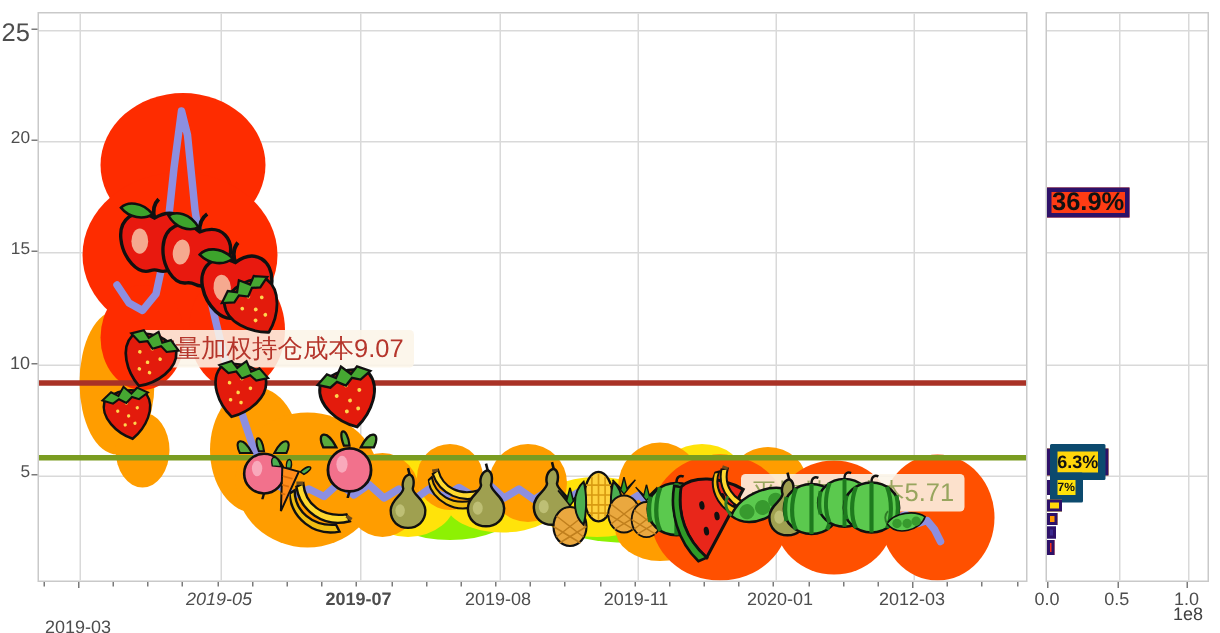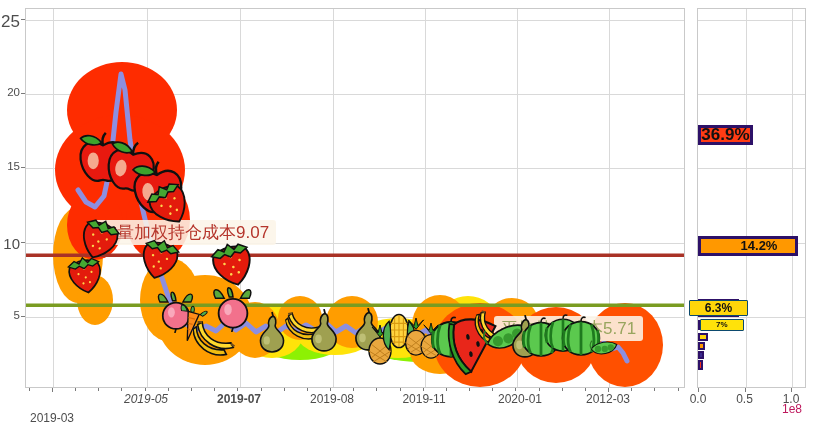--- a/index.html
+++ b/index.html
@@ -215,7 +215,7 @@
     <div class="tickmark" style="left: 21px; top: 93px; width: 4px; height: 1px;"></div>
     <div class="ticklbl ytick" style="left: 0px; top: 160.25px; font-size: 11.5px;">15</div>
     <div class="tickmark" style="left: 21px; top: 167.25px; width: 4px; height: 1px;"></div>
-    <div class="ticklbl ytick" style="left: 0px; top: 234.5px; font-size: 15px;">10</div>
+    <div class="ticklbl ytick" style="left: 0px; top: 234.5px; font-size: 12px;">10</div>
     <div class="tickmark" style="left: 21px; top: 241.5px; width: 4px; height: 1px;"></div>
     <div class="ticklbl ytick" style="left: 0px; top: 308.75px; font-size: 11.5px;">5</div>
     <div class="tickmark" style="left: 21px; top: 315.75px; width: 4px; height: 1px;"></div>

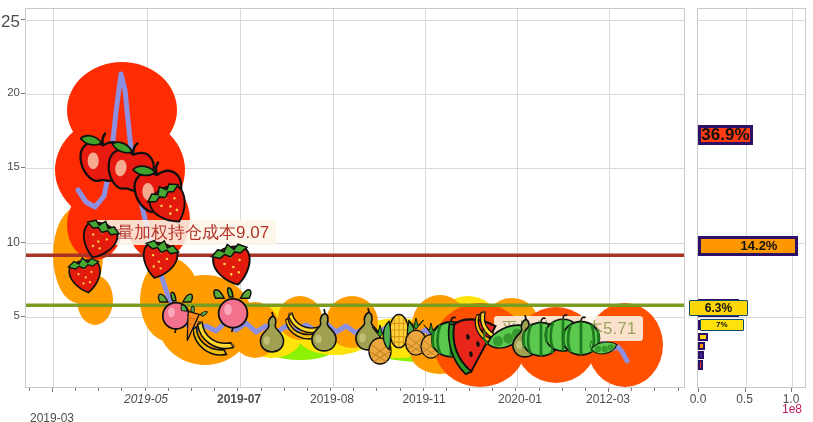--- a/index.html
+++ b/index.html
@@ -264,9 +264,6 @@
     <div class="bar" style="left: 698px; top: 124.58px; width: 54.87px; height: 20px; background: rgb(255, 60, 20); border-width: 3px; justify-content: center;">
       <span class="blbl" style="font-size: 17px;">36.9%</span>
     </div>
-    <div class="bar" style="left: 698px; top: 235.955px; width: 100.44px; height: 20px; background: rgb(255, 152, 0); border-width: 3px; justify-content: flex-end;">
-      <span class="blbl" style="font-size: 13px; margin-right: 18px;">14.2%</span>
-    </div>
     <div class="bar" style="left: 698px; top: 299.325px; width: 40.92px; height: 18px; background: rgb(255, 152, 0); border-width: 3px; justify-content: center;">
       <span class="blbl chip" style="font-size: 12px; background: rgb(255, 214, 10);">6.3%</span>
     </div>

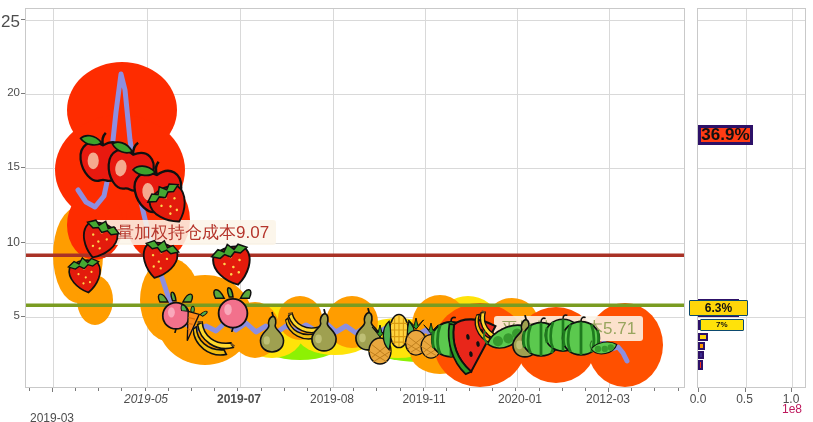--- a/index.html
+++ b/index.html
@@ -20,7 +20,7 @@
   #svg-fruit{z-index:4;}
   .bar{position:absolute;box-sizing:border-box;border:2px solid #2d1168;display:flex;align-items:center;z-index:2;}
   .bar .blbl{font-weight:bold;color:#111111;white-space:nowrap;line-height:1;}
-  .chip{border:1px solid #0c4a6e;border-radius:1px;padding:1px 15px;}
+  .chip{border:5px solid #0c4a6e;border-radius:1px;padding:1px 0;}
   #unit-lbl{position:absolute;color:#be185d;font-size:12px;}
 </style>
 </head>

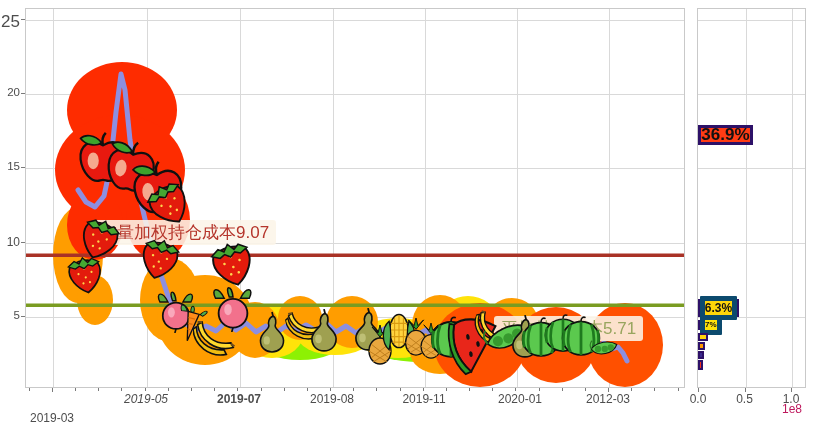--- a/index.html
+++ b/index.html
@@ -21,7 +21,7 @@
   .bar{position:absolute;box-sizing:border-box;border:2px solid #2d1168;display:flex;align-items:center;z-index:2;}
   .bar .blbl{font-weight:bold;color:#111111;white-space:nowrap;line-height:1;}
   .chip{border:5px solid #0c4a6e;border-radius:1px;padding:1px 0;}
-  #unit-lbl{position:absolute;color:#be185d;font-size:12px;}
+  #unit-lbl{position:absolute;color:#404040;font-size:12px;}
 </style>
 </head>
 <body>

